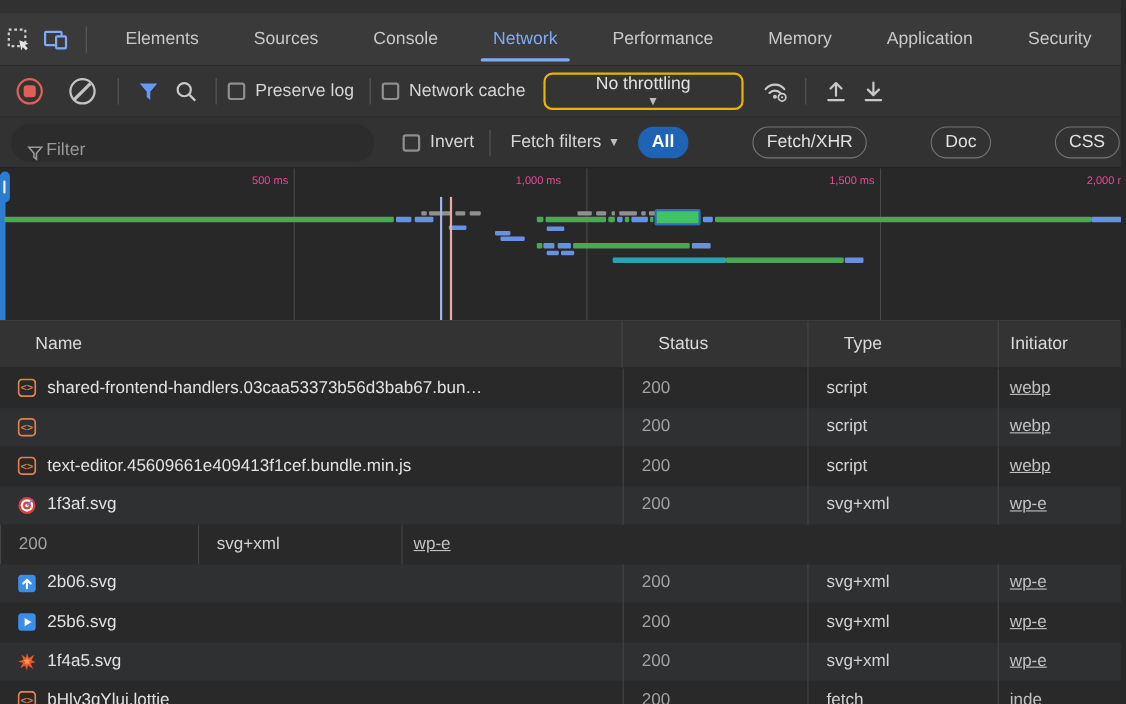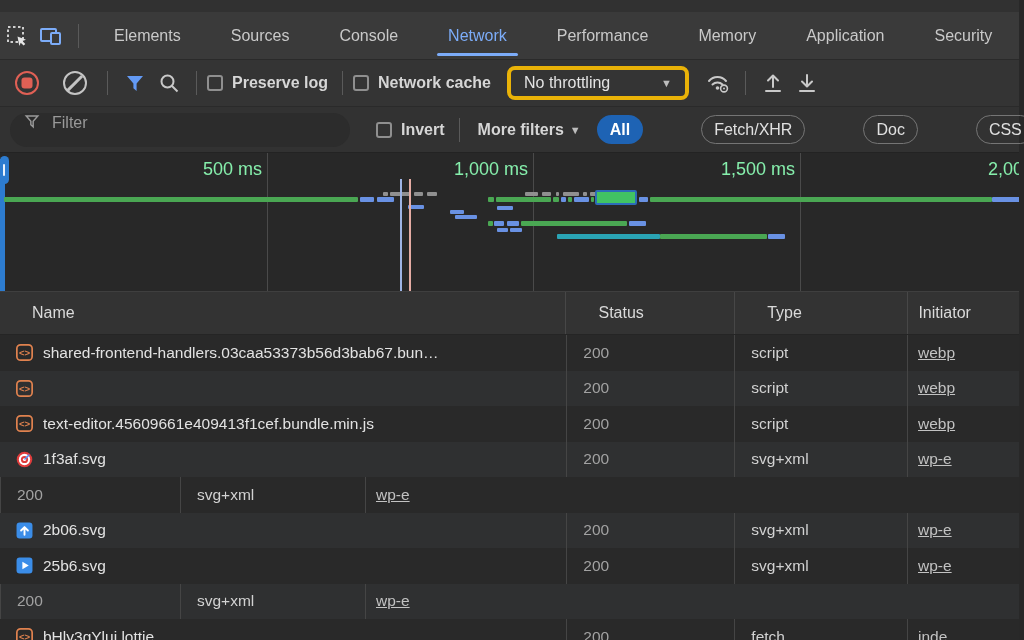--- a/index.html
+++ b/index.html
@@ -35,7 +35,7 @@
   .clear-icon { width:24px; height:24px; border:2.5px solid #c4c4c4; border-radius:50%; position:relative; margin:0 10px 0 12px; flex:0 0 auto; }
   .clear-icon::after { content:""; position:absolute; left:-1px; top:8.5px; width:21px; height:2.5px; background:#c4c4c4; transform:rotate(-45deg); }
   .checkbox { width:16px; height:16px; border:2px solid #8f8f8f; border-radius:3px; margin-right:9px; flex:0 0 auto; }
-  .tool-label { margin-right:4px;font-weight:bold; }
+  .tool-label { margin-right:4px; }
   .dropdown {
     display:flex; align-items:center; justify-content:space-between;
     min-width:182px; height:34px; border:4px solid #eab308; border-radius:8px;

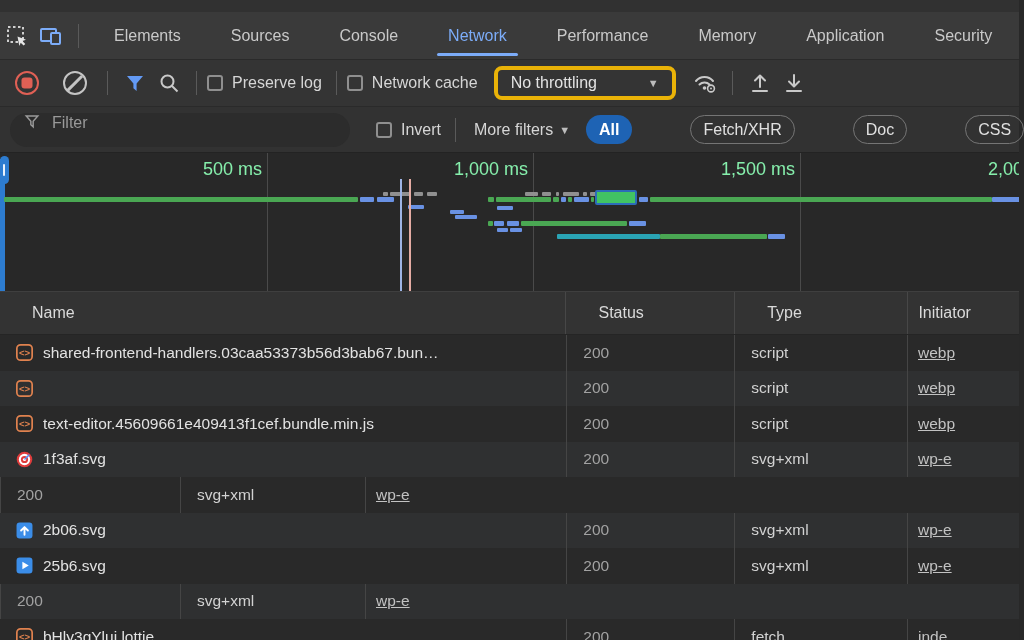--- a/index.html
+++ b/index.html
@@ -38,8 +38,8 @@
   .tool-label { margin-right:4px; }
   .dropdown {
     display:flex; align-items:center; justify-content:space-between;
-    min-width:182px; height:34px; border:4px solid #eab308; border-radius:8px;
-    padding:0 13px; margin:0 12px; color:#e3e3e3;
+    min-width:182px; height:34px; border:2px solid #eab308; border-radius:8px;
+    padding:0 13px; margin:0 12px; color:#e3e3e3;flex-direction:column;
   }
   .caret { font-size:11px; color:#bdbdbd; margin-left:18px; }
 

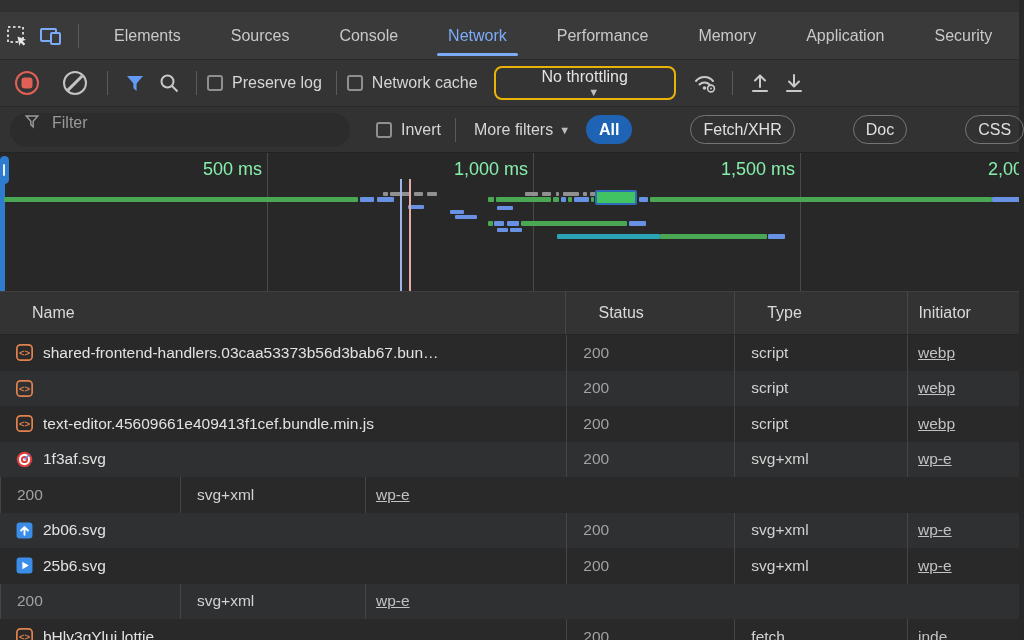--- a/index.html
+++ b/index.html
@@ -50,7 +50,7 @@
   }
   .filter-input {
     margin-left:10px; width:384px; height:34px; border-radius:17px; background:#2c2c2c;
-    display:flex; align-items:flex-start; padding-left:14px; gap:10px;
+    display:flex; align-items:flex-end; padding-left:14px; 
   }
   .filter-input input {
     background:transparent; border:none; outline:none; color:#c9c9c9; font-size:16px;

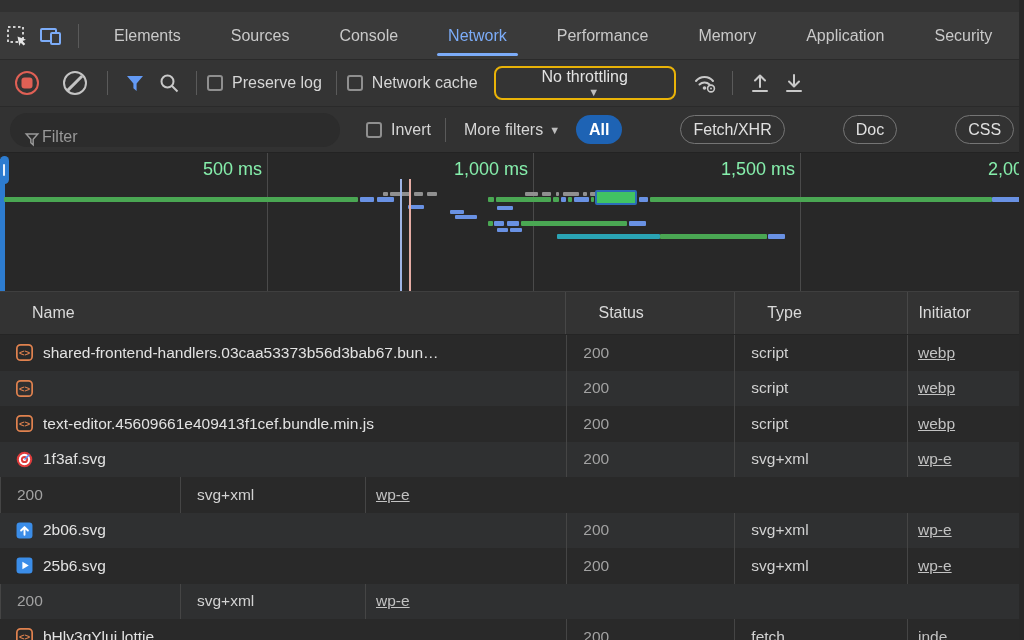--- a/index.html
+++ b/index.html
@@ -205,7 +205,7 @@
     <span class="checkbox" style="margin-left:26px"></span>
     <span class="tool-label">Invert</span>
     <span class="vsep"></span>
-    <span class="tool-label" style="margin-left:8px">More filters</span>
+    <span class="tool-label" style="margin-left:8px">Fetch filters</span>
     <span class="caret" style="margin:0 16px 0 2px">▼</span>
     <span id="type-pills" style="display:flex;align-items:center;gap:48px;">
         <span class="pill active" style="background: rgb(30, 99, 180);">All</span>

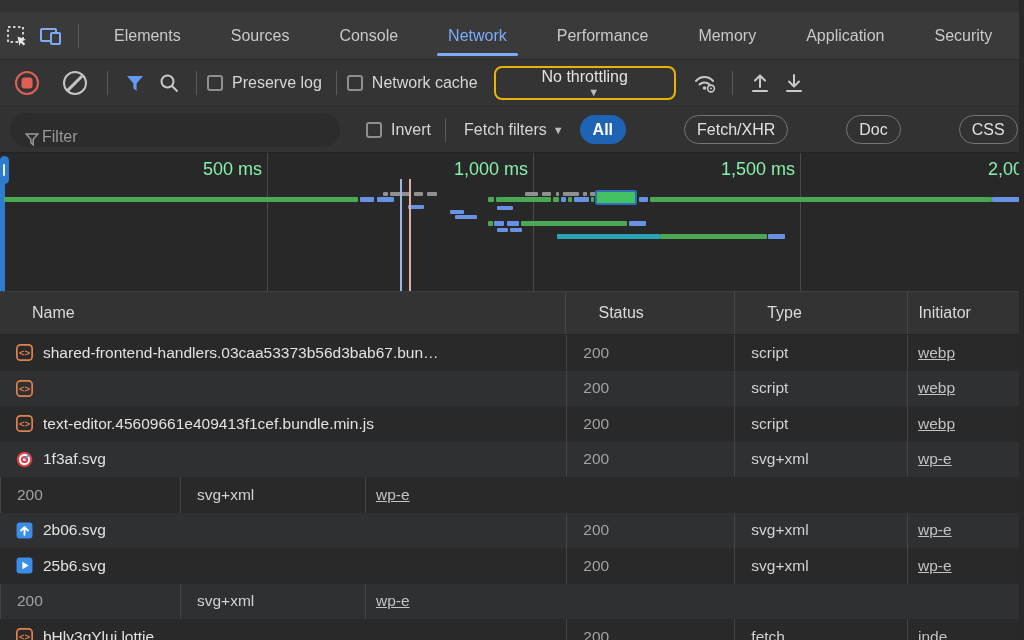--- a/index.html
+++ b/index.html
@@ -66,7 +66,7 @@
   
   .overview { position:relative; height:139px; background:#282828; border-bottom:1px solid #3f3f3f; overflow:hidden; }
   .gridline { position:absolute; top:0; bottom:0; width:1px; background:#4a4a4a; }
-  .time-label { position:absolute; top:6px; width:120px; font-size:18px; color:#86efac; text-align:right; }
+  .time-label { position:absolute; top:6px; width:120px; font-size:10px; color:#ec4899; text-align:right; }
   .time-label.left { text-align:left; }
   .wbar { position:absolute; border-radius:1px; }
   .wbar.selected { border:2px solid #2c6cb8; border-radius:2px; }

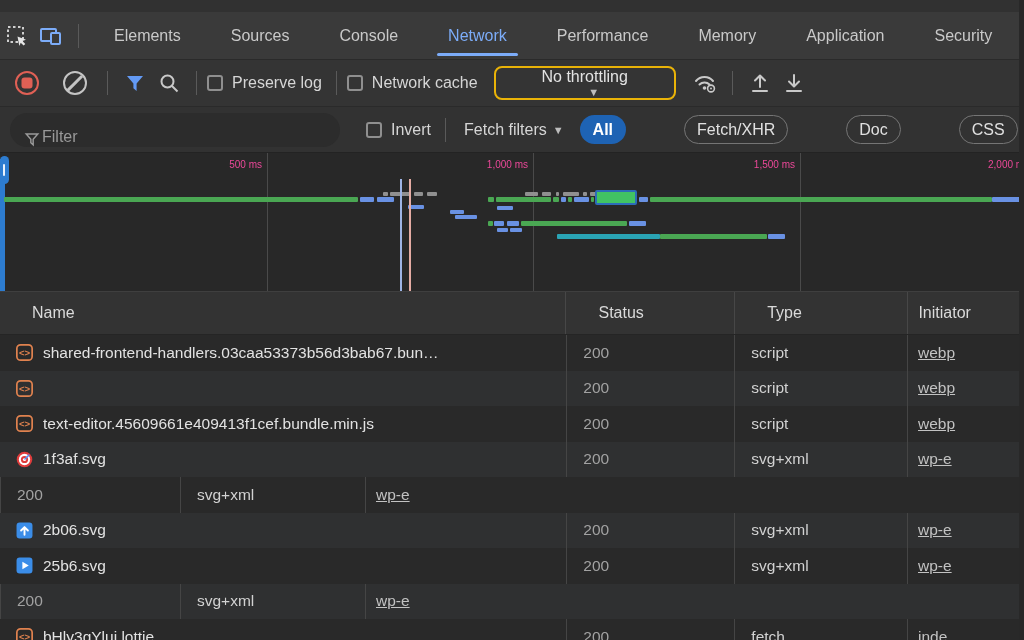--- a/index.html
+++ b/index.html
@@ -222,7 +222,7 @@
       <div class="gridline" style="left: 533px;"></div>
       <div class="gridline" style="left: 800px;"></div>
       <div class="time-label" style="left: 142px;">500 ms</div>
-      <div class="time-label" style="left: 408px;">1,000 ms</div>
+      <div class="time-label" style="left: 390px;">1,000 ms</div>
       <div class="time-label" style="left: 675px;">1,500 ms</div>
       <div class="time-label left" style="left: 988px;">2,000 ms</div>
       <div class="wbar" style="left: 4px; top: 44px; width: 354px; height: 5px; background: rgb(74, 167, 83);"></div>

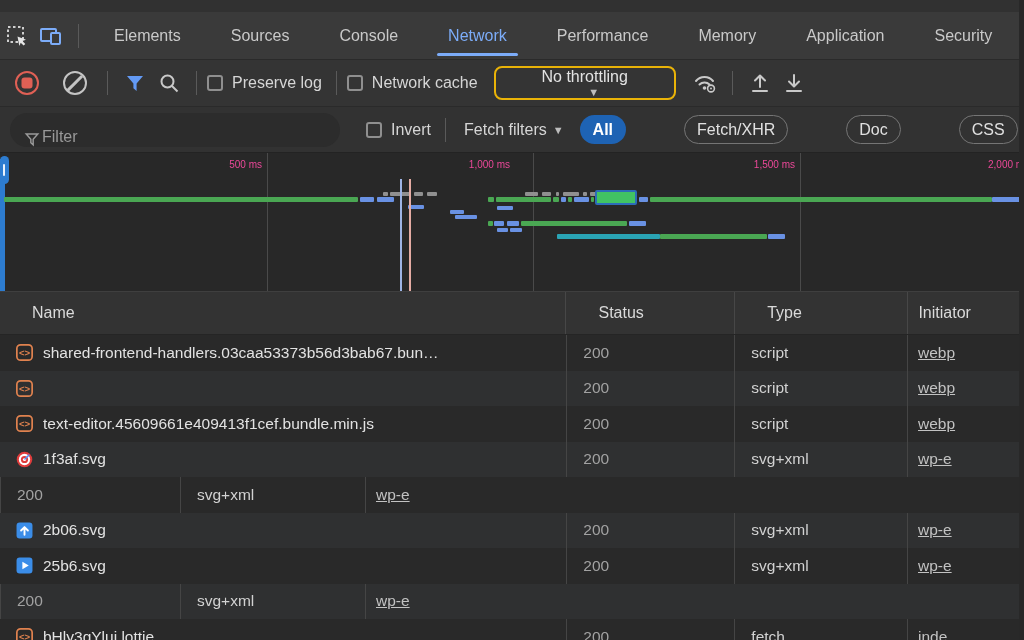--- a/index.html
+++ b/index.html
@@ -381,6 +381,15 @@
           </div>
         </div>
         <div class="row alt">
+          <div class="cell name">
+            <span class="row-icon">
+              <svg viewBox="0 0 16 16">
+                <polygon points="8,0.5 9.6,4.8 14.3,2.2 12,6.8 15.5,8.2 11.2,9.6 13.4,14.3 8.9,11.4 8,15.5 6.4,11.2 2.2,13.6 4.6,9.2 0.5,7.8 5,6.4 3.2,1.8 7.2,4.6" fill="#e8562d"></polygon>
+                <polygon points="8,4 8.9,6.5 11.3,6.4 9.5,8.1 10.4,10.5 8.1,9.3 6.2,10.7 6.7,8.2 5,6.7 7.4,6.4" fill="#f8a13c"></polygon>
+              </svg>
+            </span>
+            <span>1f4a5.svg</span>
+          </div>
           <div class="cell status">200</div>
           <div class="cell type">svg+xml</div>
           <div class="cell initiator">

